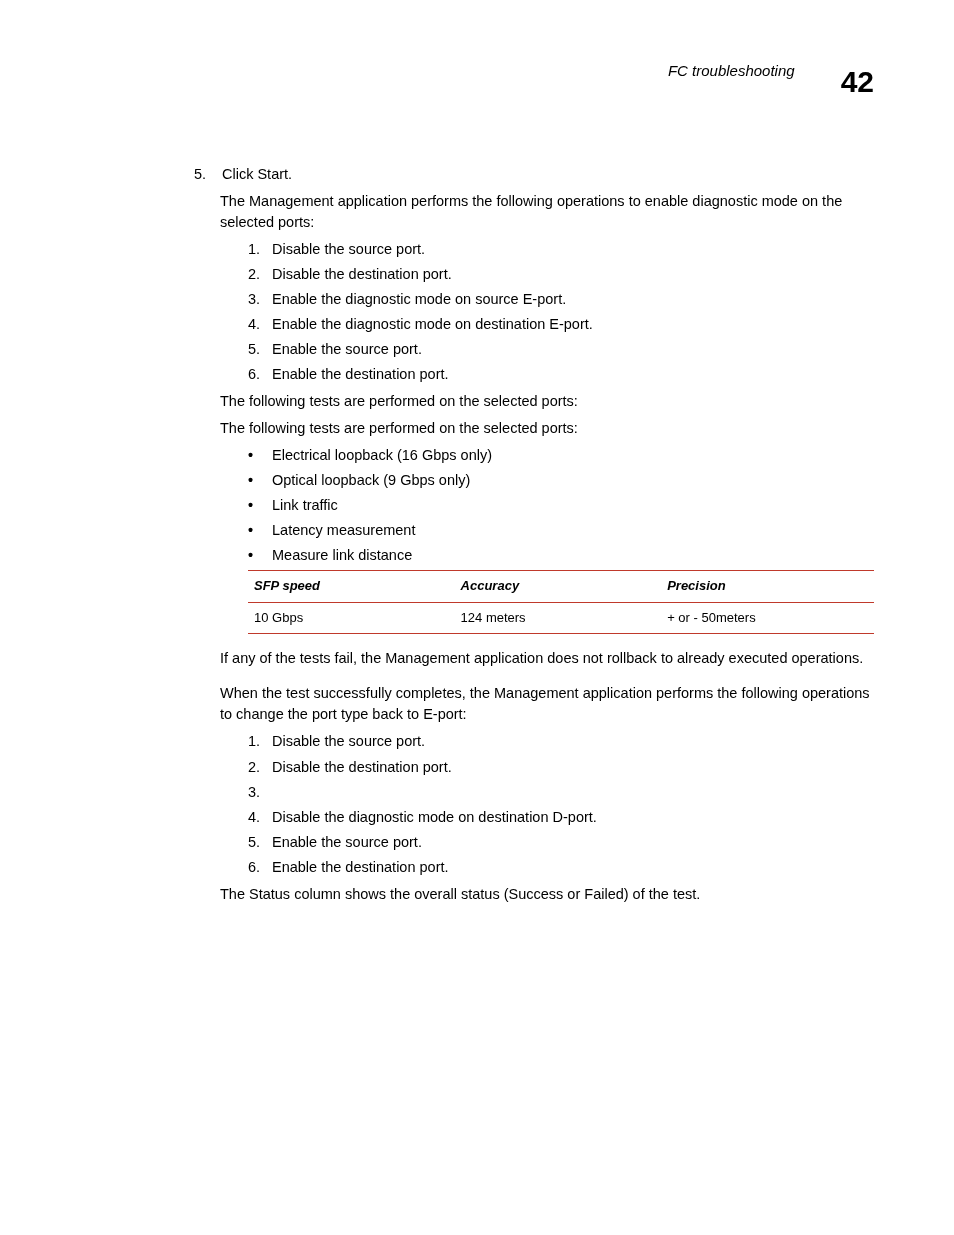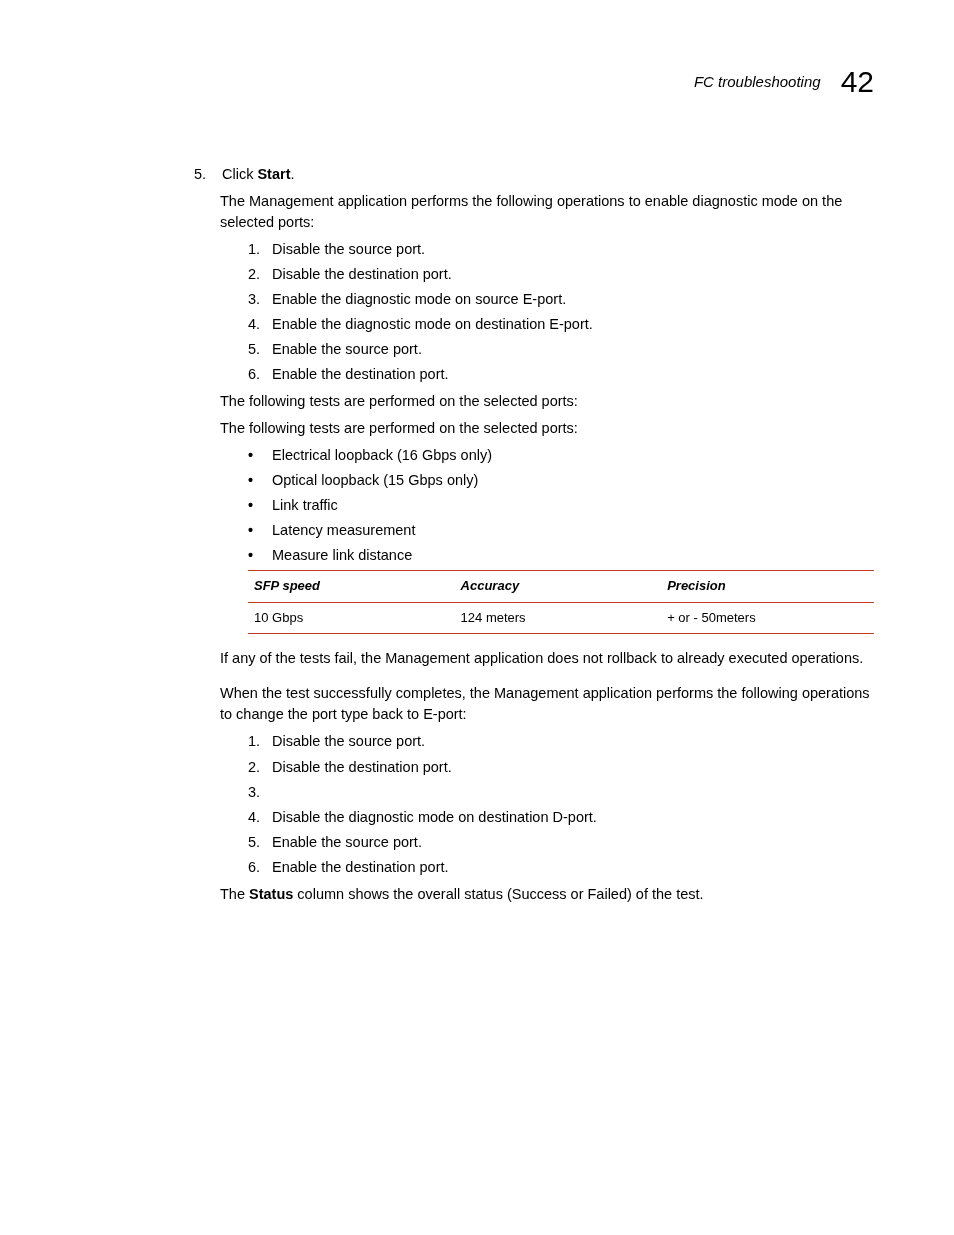--- a/index.html
+++ b/index.html
@@ -21,8 +21,7 @@
   .header {
     display: flex;
     justify-content: flex-end;
-    align-items: center;
-    gap: 20px;
+    gap: 46px;
     margin-bottom: 60px;
   }
   .header-title {

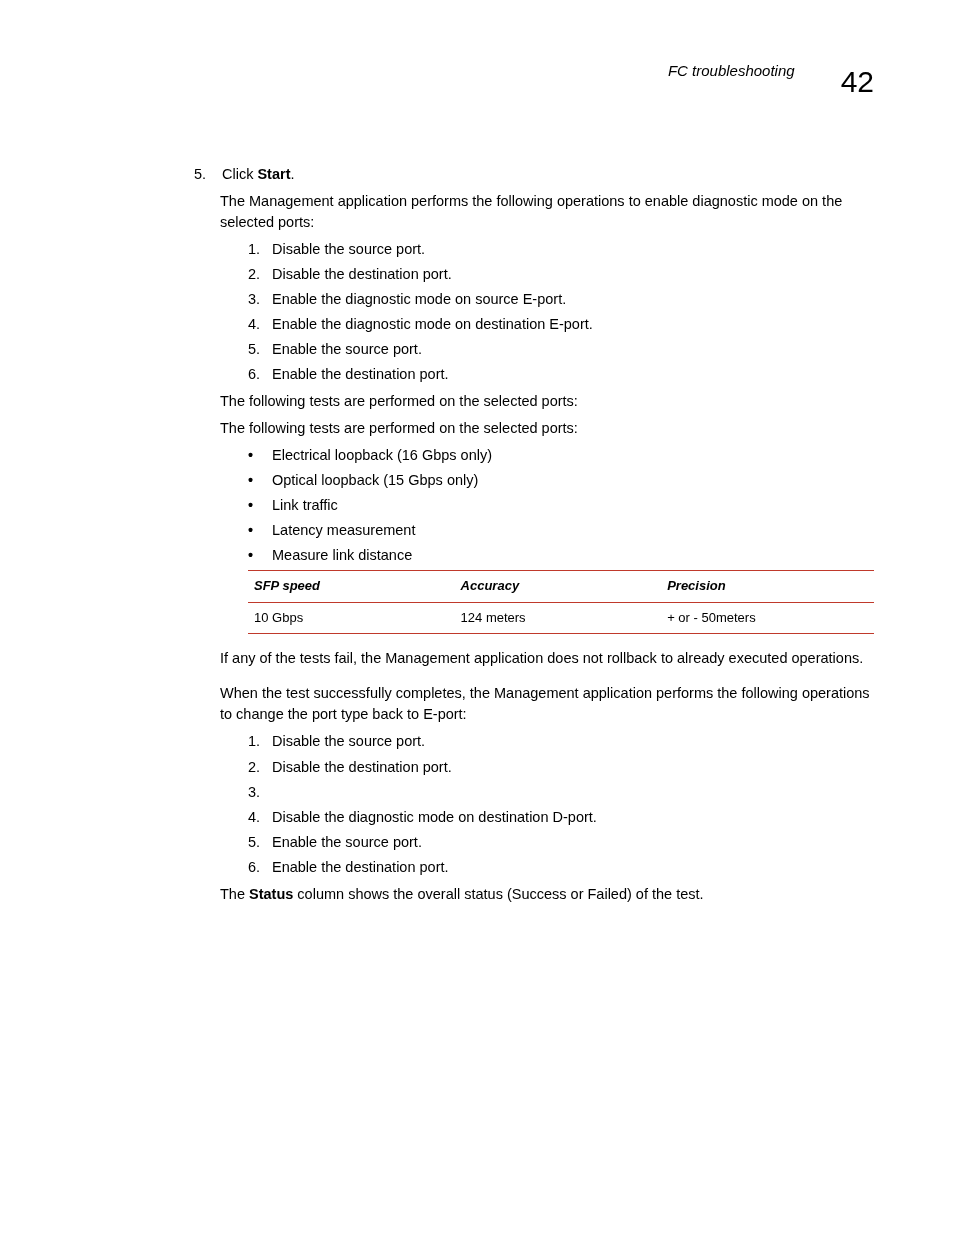--- a/index.html
+++ b/index.html
@@ -30,7 +30,7 @@
   }
   .header-num {
     font-size: 30px;
-    font-weight: 400;
+    font-weight: 700;
   }
   .content {
     padding-left: 140px;

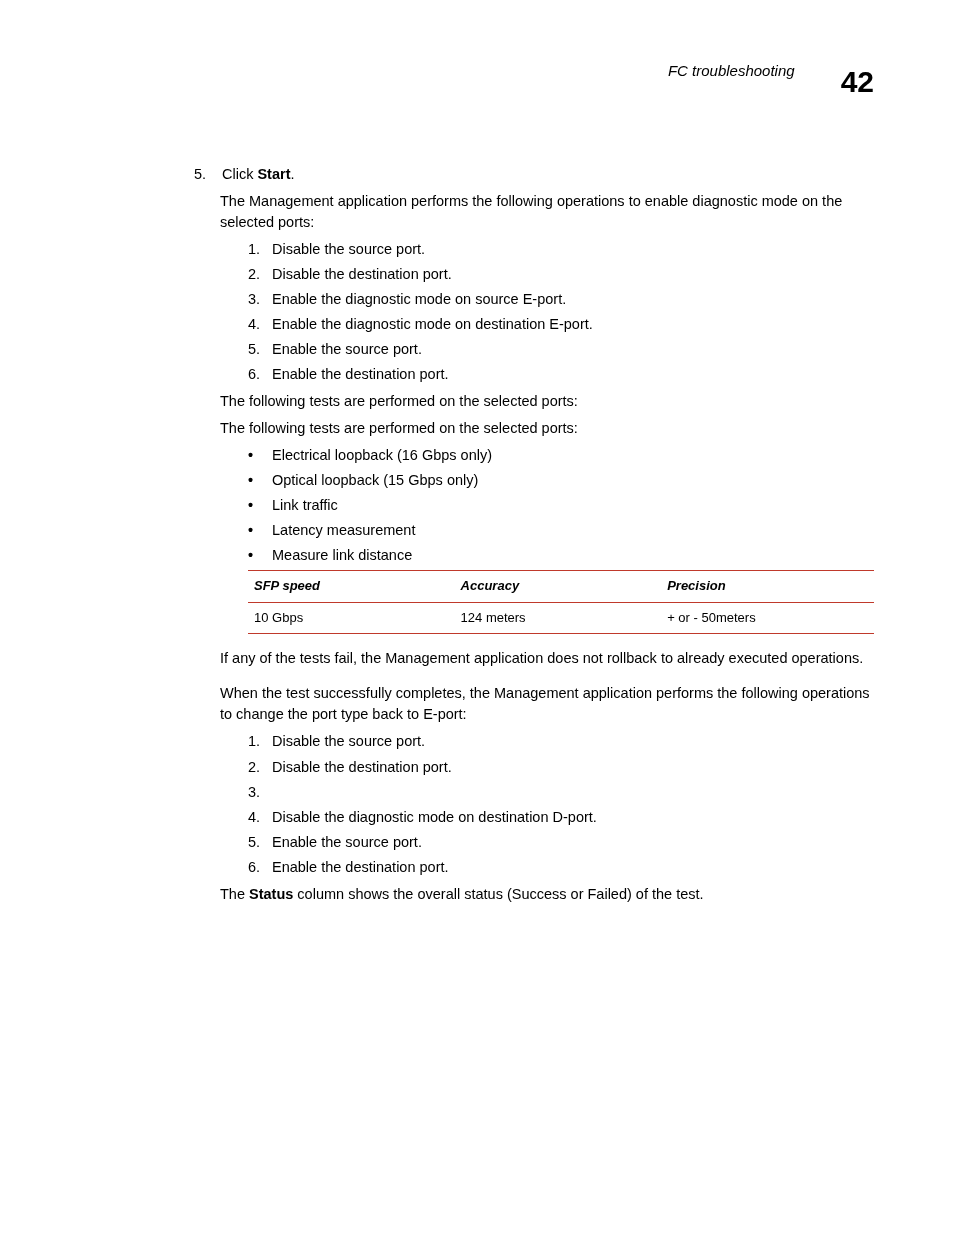--- a/index.html
+++ b/index.html
@@ -105,7 +105,7 @@
   table.data tbody tr:last-child td {
     border-bottom: 1.5px solid #c0392b;
   }
-  .bold { font-weight: bold; margin-top: 28px; }
+  .bold { font-weight: normal; margin-top: 28px; }
   .spaced-above { margin-top: 14px; }
 </style>
 </head>

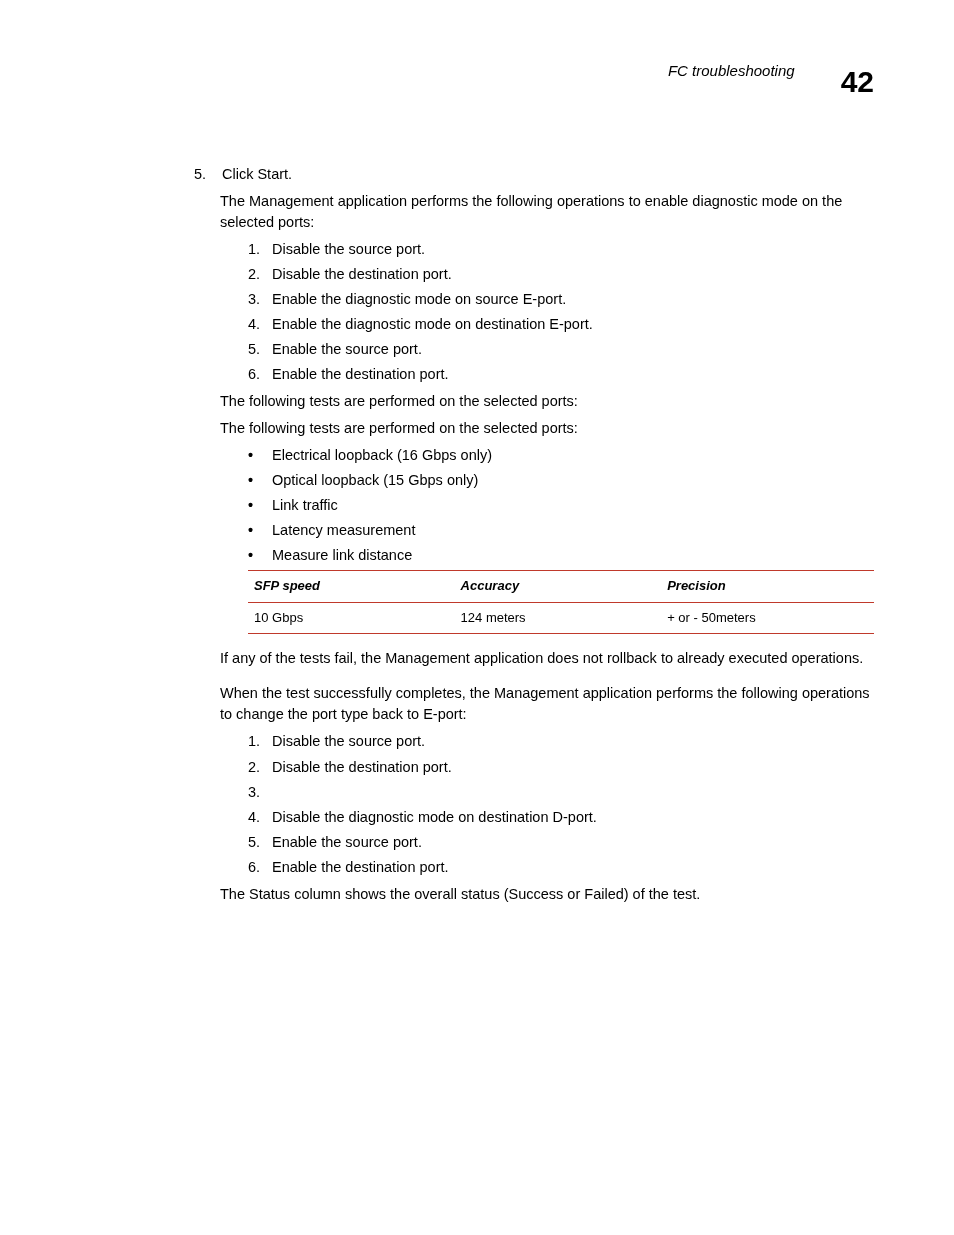--- a/index.html
+++ b/index.html
@@ -166,7 +166,7 @@
         </div>
       <div class="li">
           <span class="b">•</span>
-          <span>Optical loopback (15 Gbps only)</span>
+          <span>Optical loopback (9 Gbps only)</span>
         </div>
       <div class="li">
           <span class="b">•</span>

